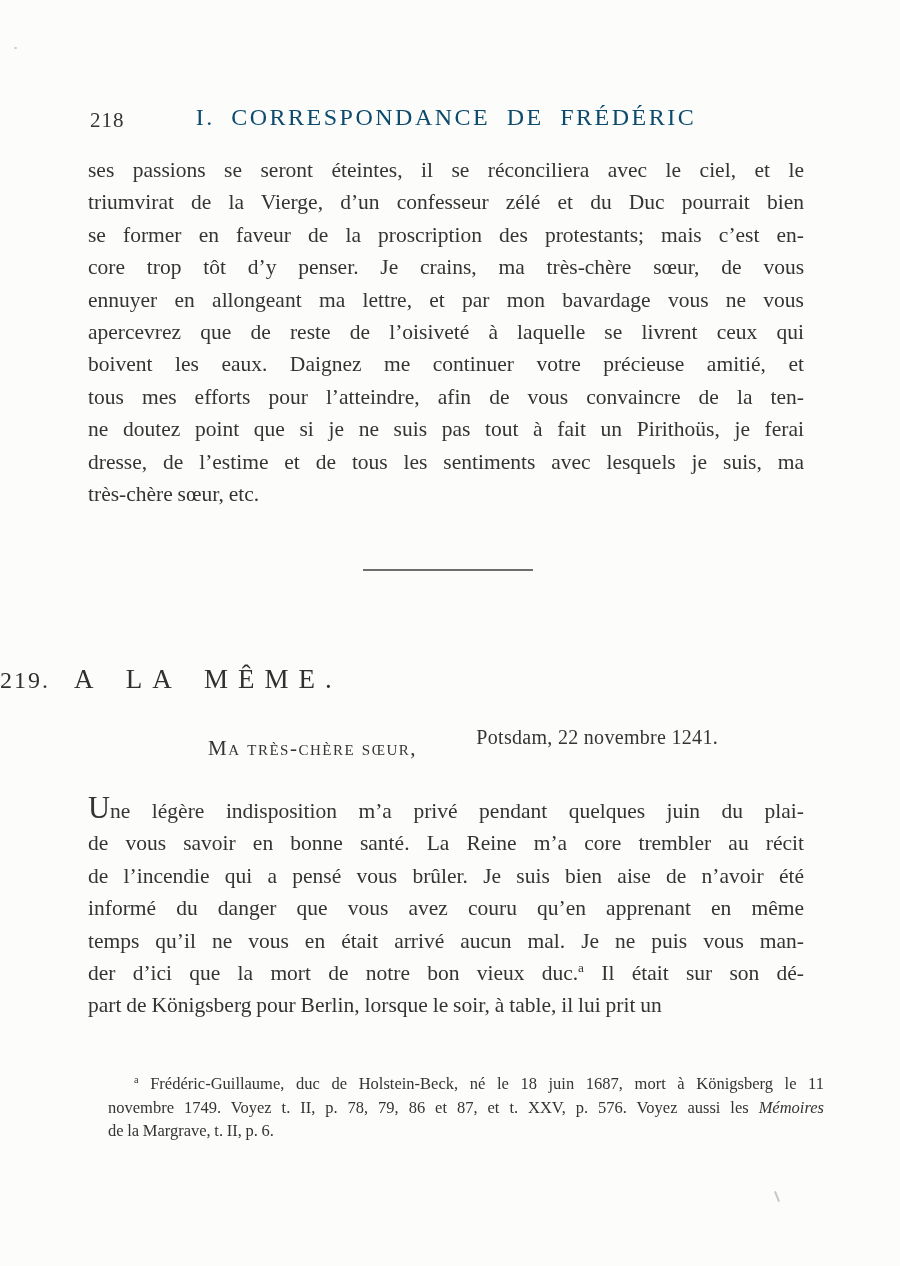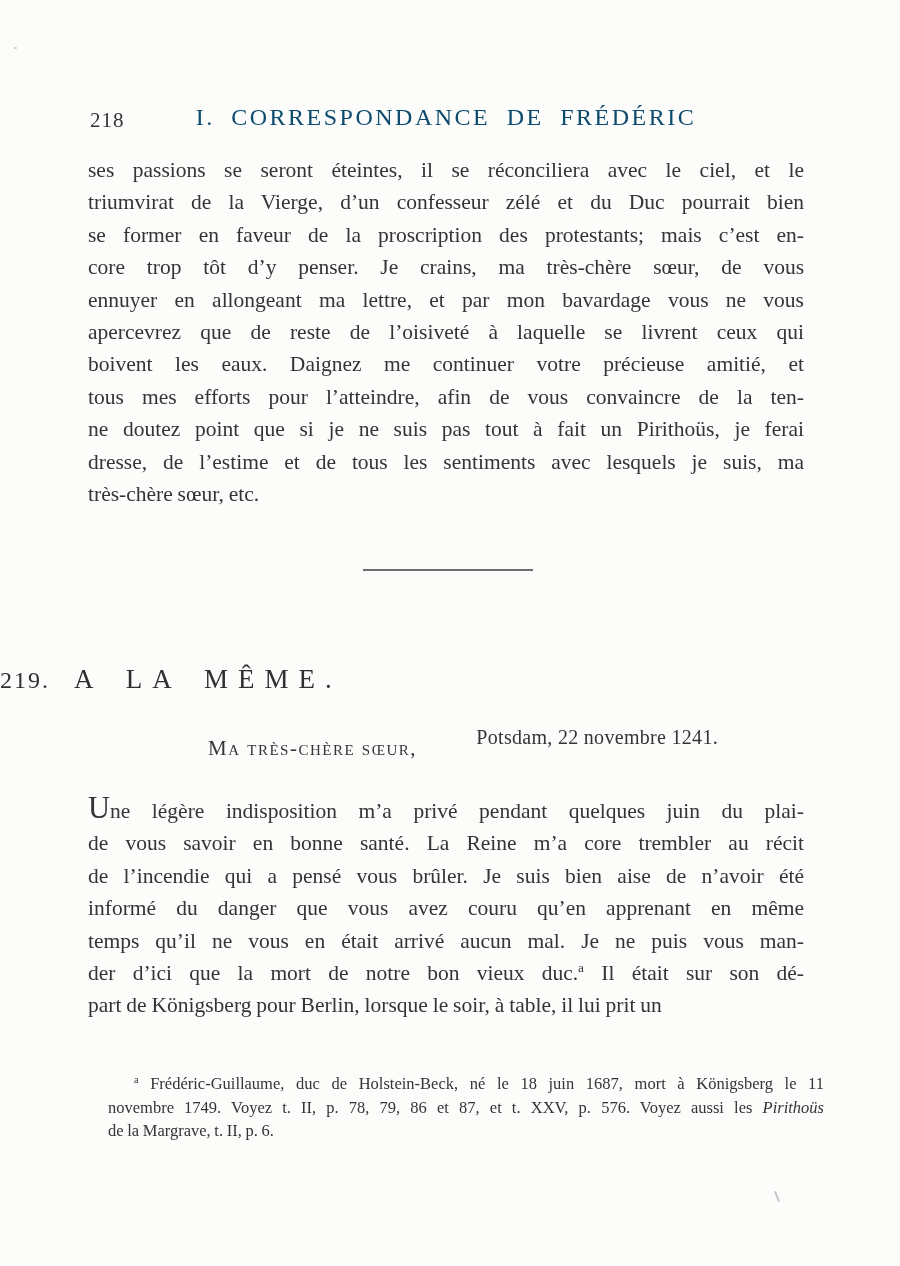--- a/index.html
+++ b/index.html
@@ -89,7 +89,7 @@
 
   <div class="footnote">
       <div class="tline first"><sup>a</sup><span> Frédéric-Guillaume, duc de Holstein-Beck, né le 18 juin 1687, mort à Königsberg le 11</span></div>
-      <div class="tline"><span>novembre 1749. Voyez t. II, p. 78, 79, 86 et 87, et t. XXV, p. 576. Voyez aussi les </span><em>Pirithoüs</em></div>
+      <div class="tline"><span>novembre 1749. Voyez t. II, p. 78, 79, 86 et 87, et t. XXV, p. 576. Voyez aussi les </span><em>Mémoires</em></div>
       <div class="tline last"><span>de la Margrave, t. II, p. 6.</span></div>
     </div>
 

